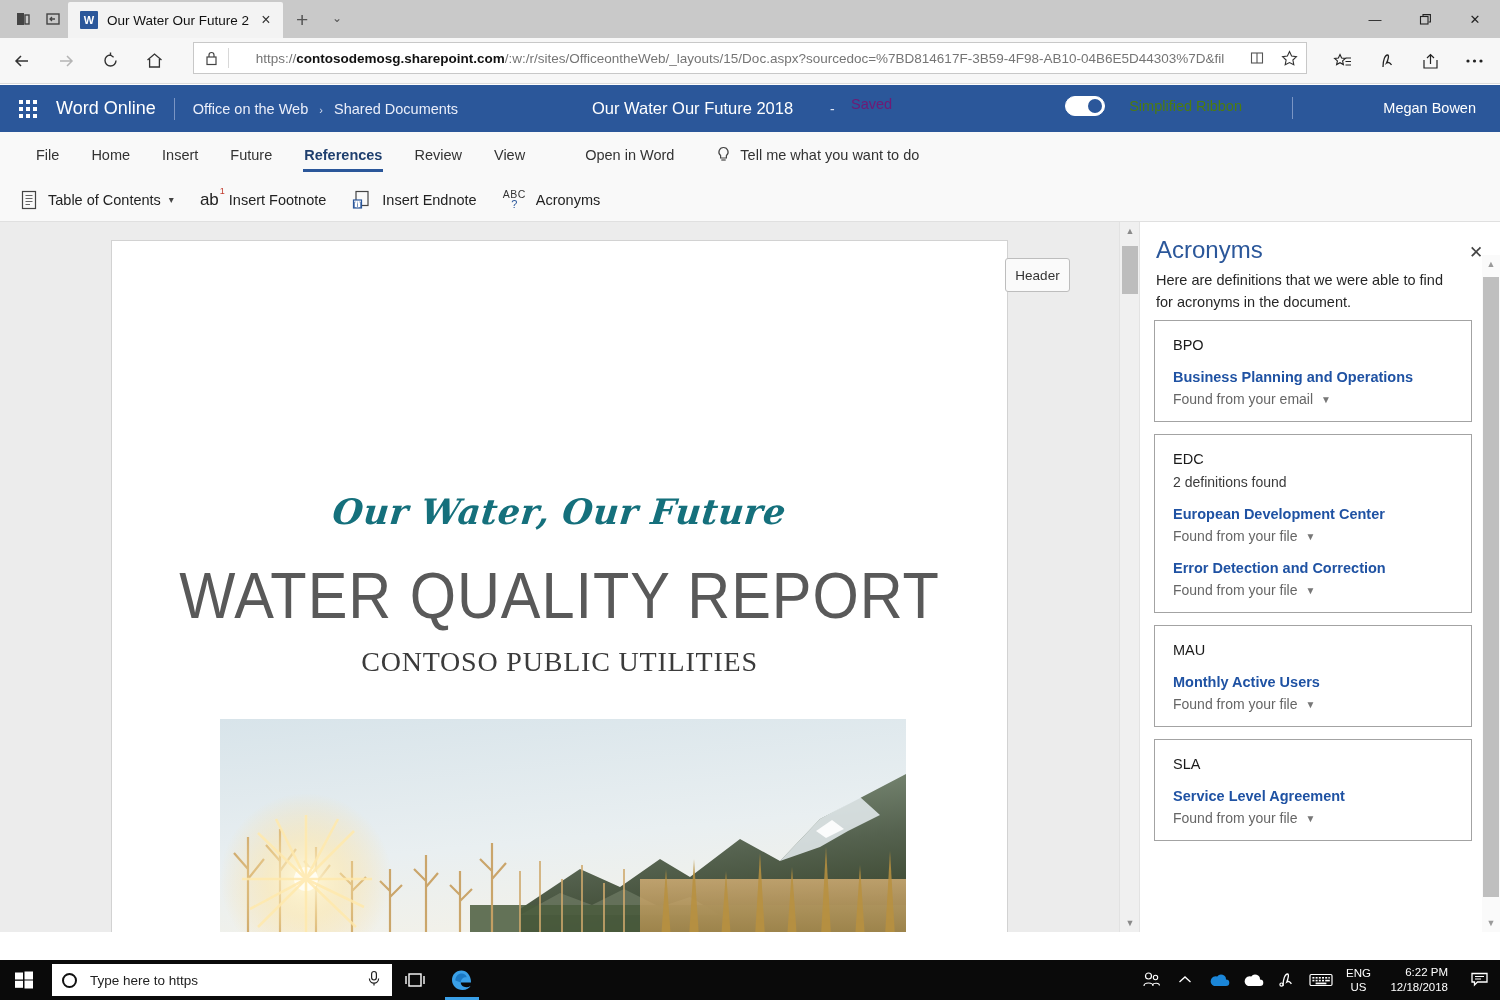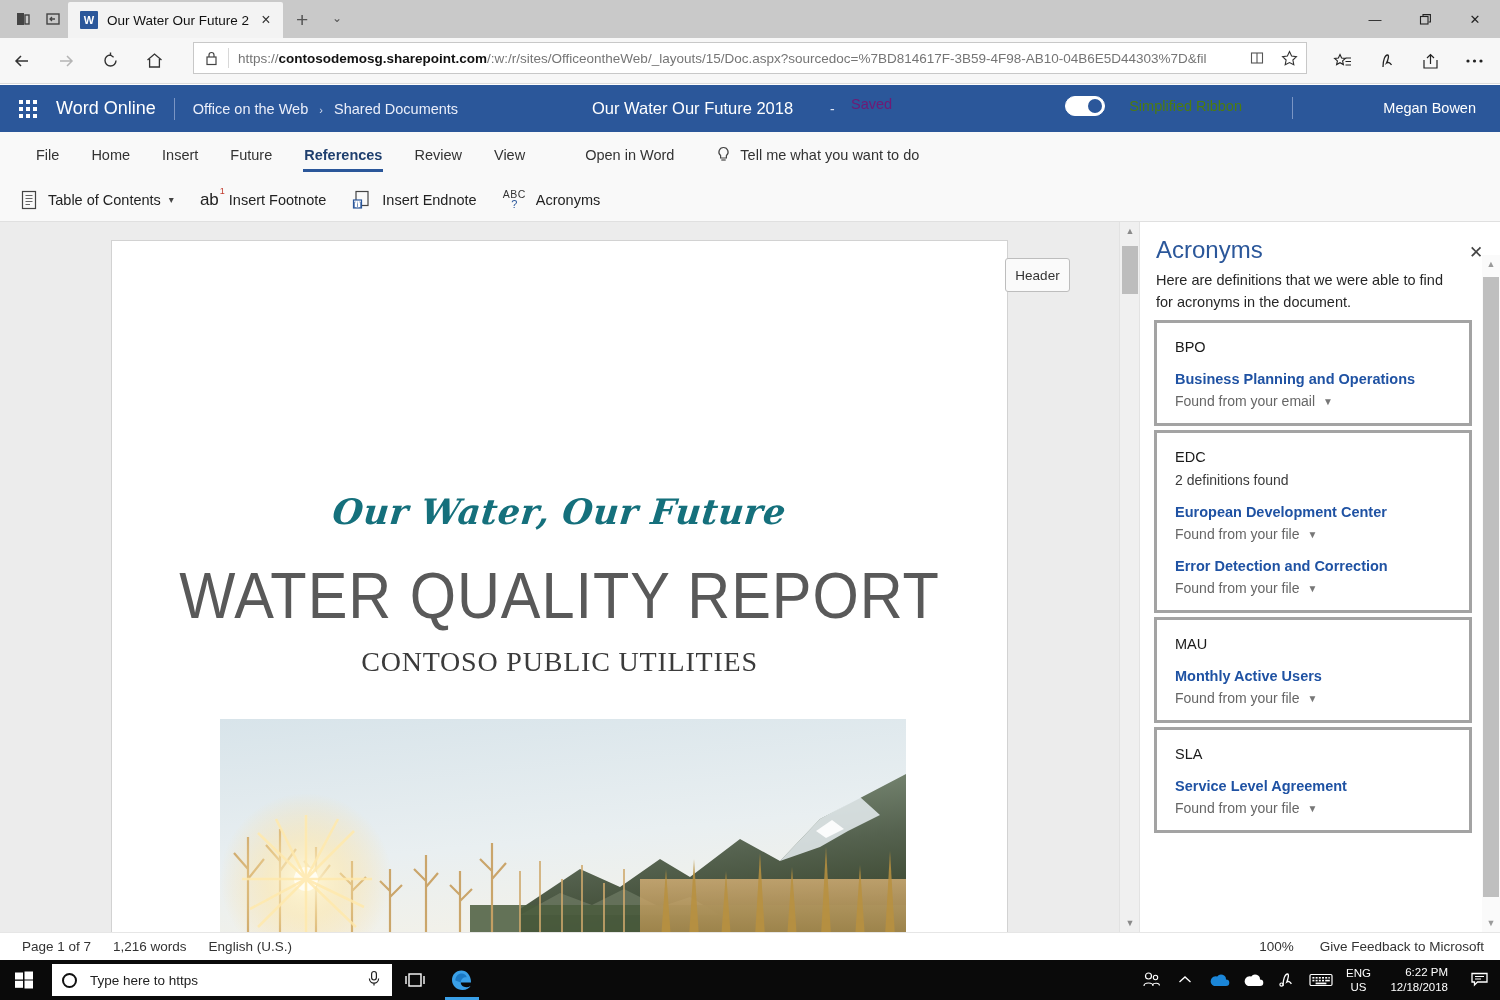--- a/index.html
+++ b/index.html
@@ -59,7 +59,7 @@
   .url-sep { width: 1px; height: 20px; background: #d8d8d8; }
   .url-text {
     flex: 1 1 auto; font-size: 13.5px; color: #757575; padding-left: 9px;
-    white-space: nowrap; overflow: hidden;
+    white-space: nowrap; overflow: hidden; text-align: center;
   }
   .url-text b { color: #111; font-weight: 700; }
   .url-reader { width: 30px; display: flex; align-items: center; justify-content: center; color: #555; }

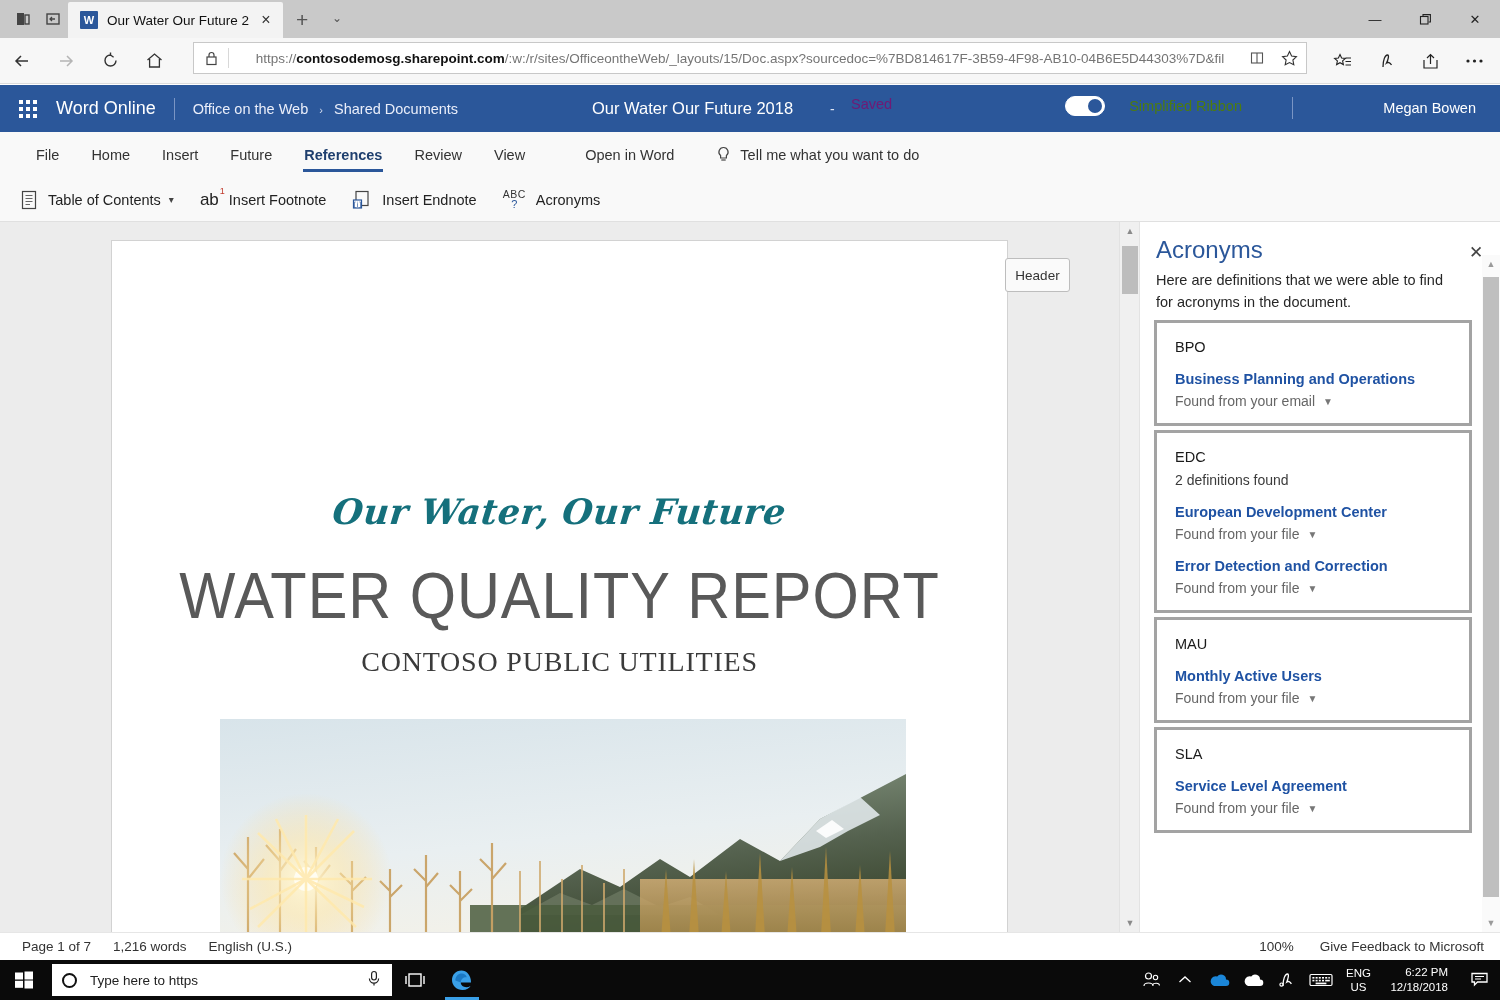--- a/index.html
+++ b/index.html
@@ -190,7 +190,7 @@
     position: absolute; left: 14px; top: 98px; width: 318px; height: 586px;
     overflow: hidden;
   }
-  .card { border: 3px solid #a3a3a3; background: #fff; padding: 16px 18px 14px 18px; margin-bottom: 4px; }
+  .card { border: 1px solid #a3a3a3; background: #fff; padding: 16px 18px 14px 18px; margin-bottom: 12px; }
   .card-acr { font-size: 14.5px; color: #1a1a1a; }
   .card-count { font-size: 14px; color: #3b3b3b; margin-top: 7px; }
   .defn { margin-top: 16px; }

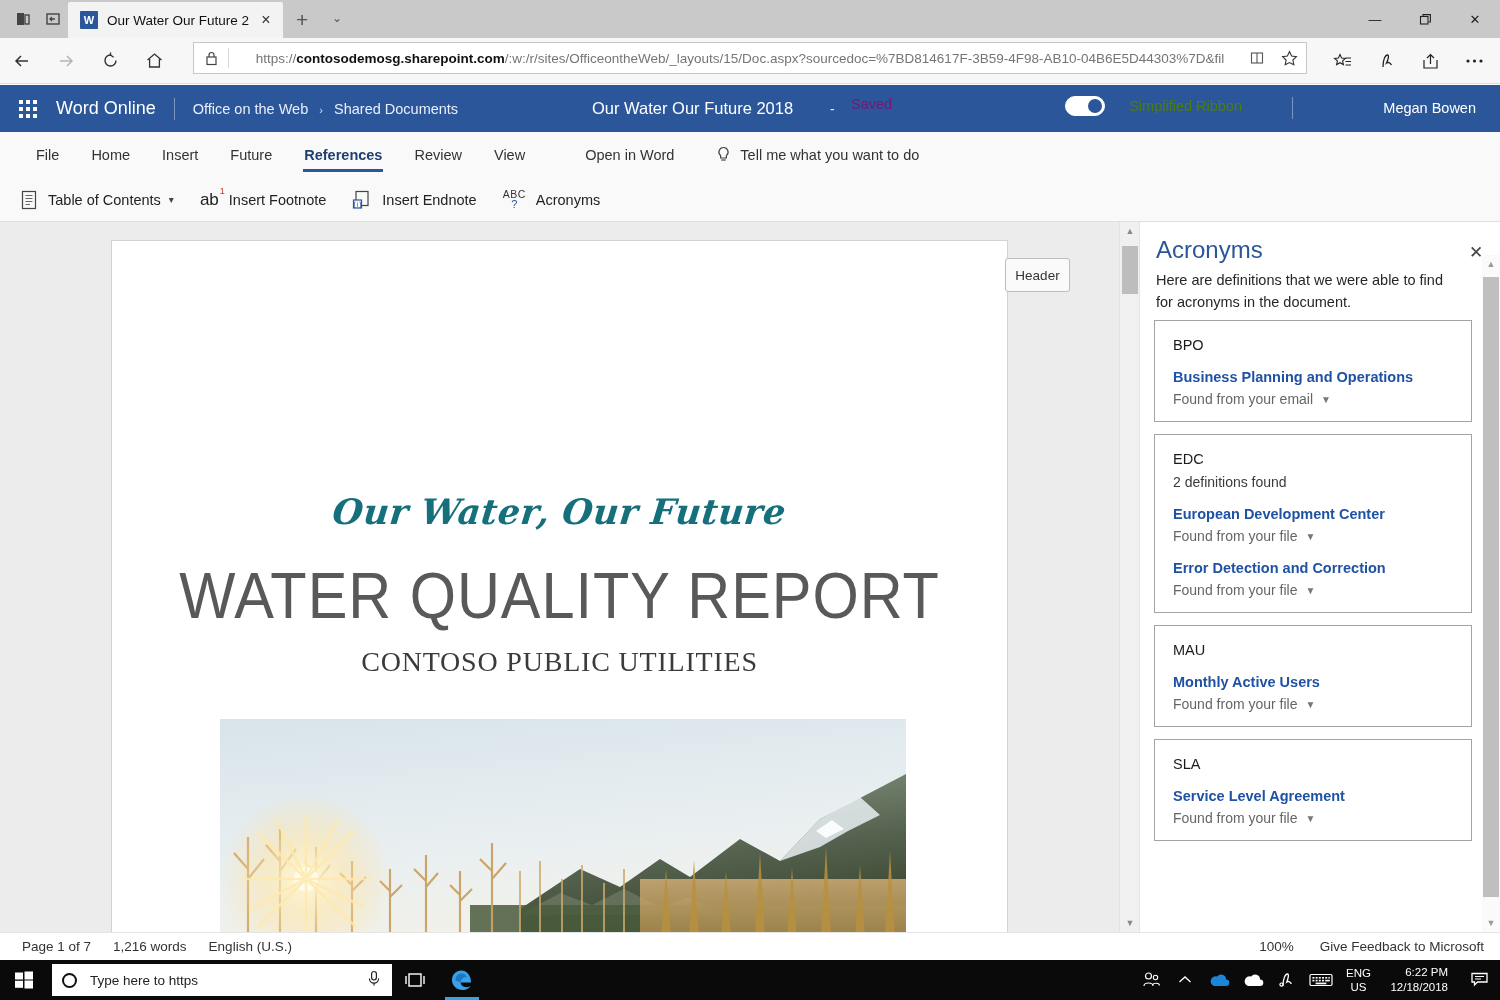--- a/index.html
+++ b/index.html
@@ -625,15 +625,6 @@
     <span class="ans">No</span>
   </div>
 
-  <div class="statusbar">
-    <div class="st">Page 1 of 7</div>
-    <div class="st">1,216 words</div>
-    <div class="st">English (U.S.)</div>
-    <div class="st-right">
-      <span class="st" style="margin:0">100%</span>
-      <span class="st" style="margin:0">Give Feedback to Microsoft</span>
-    </div>
-  </div>
 
   <div class="taskbar">
     <div class="startbtn">

